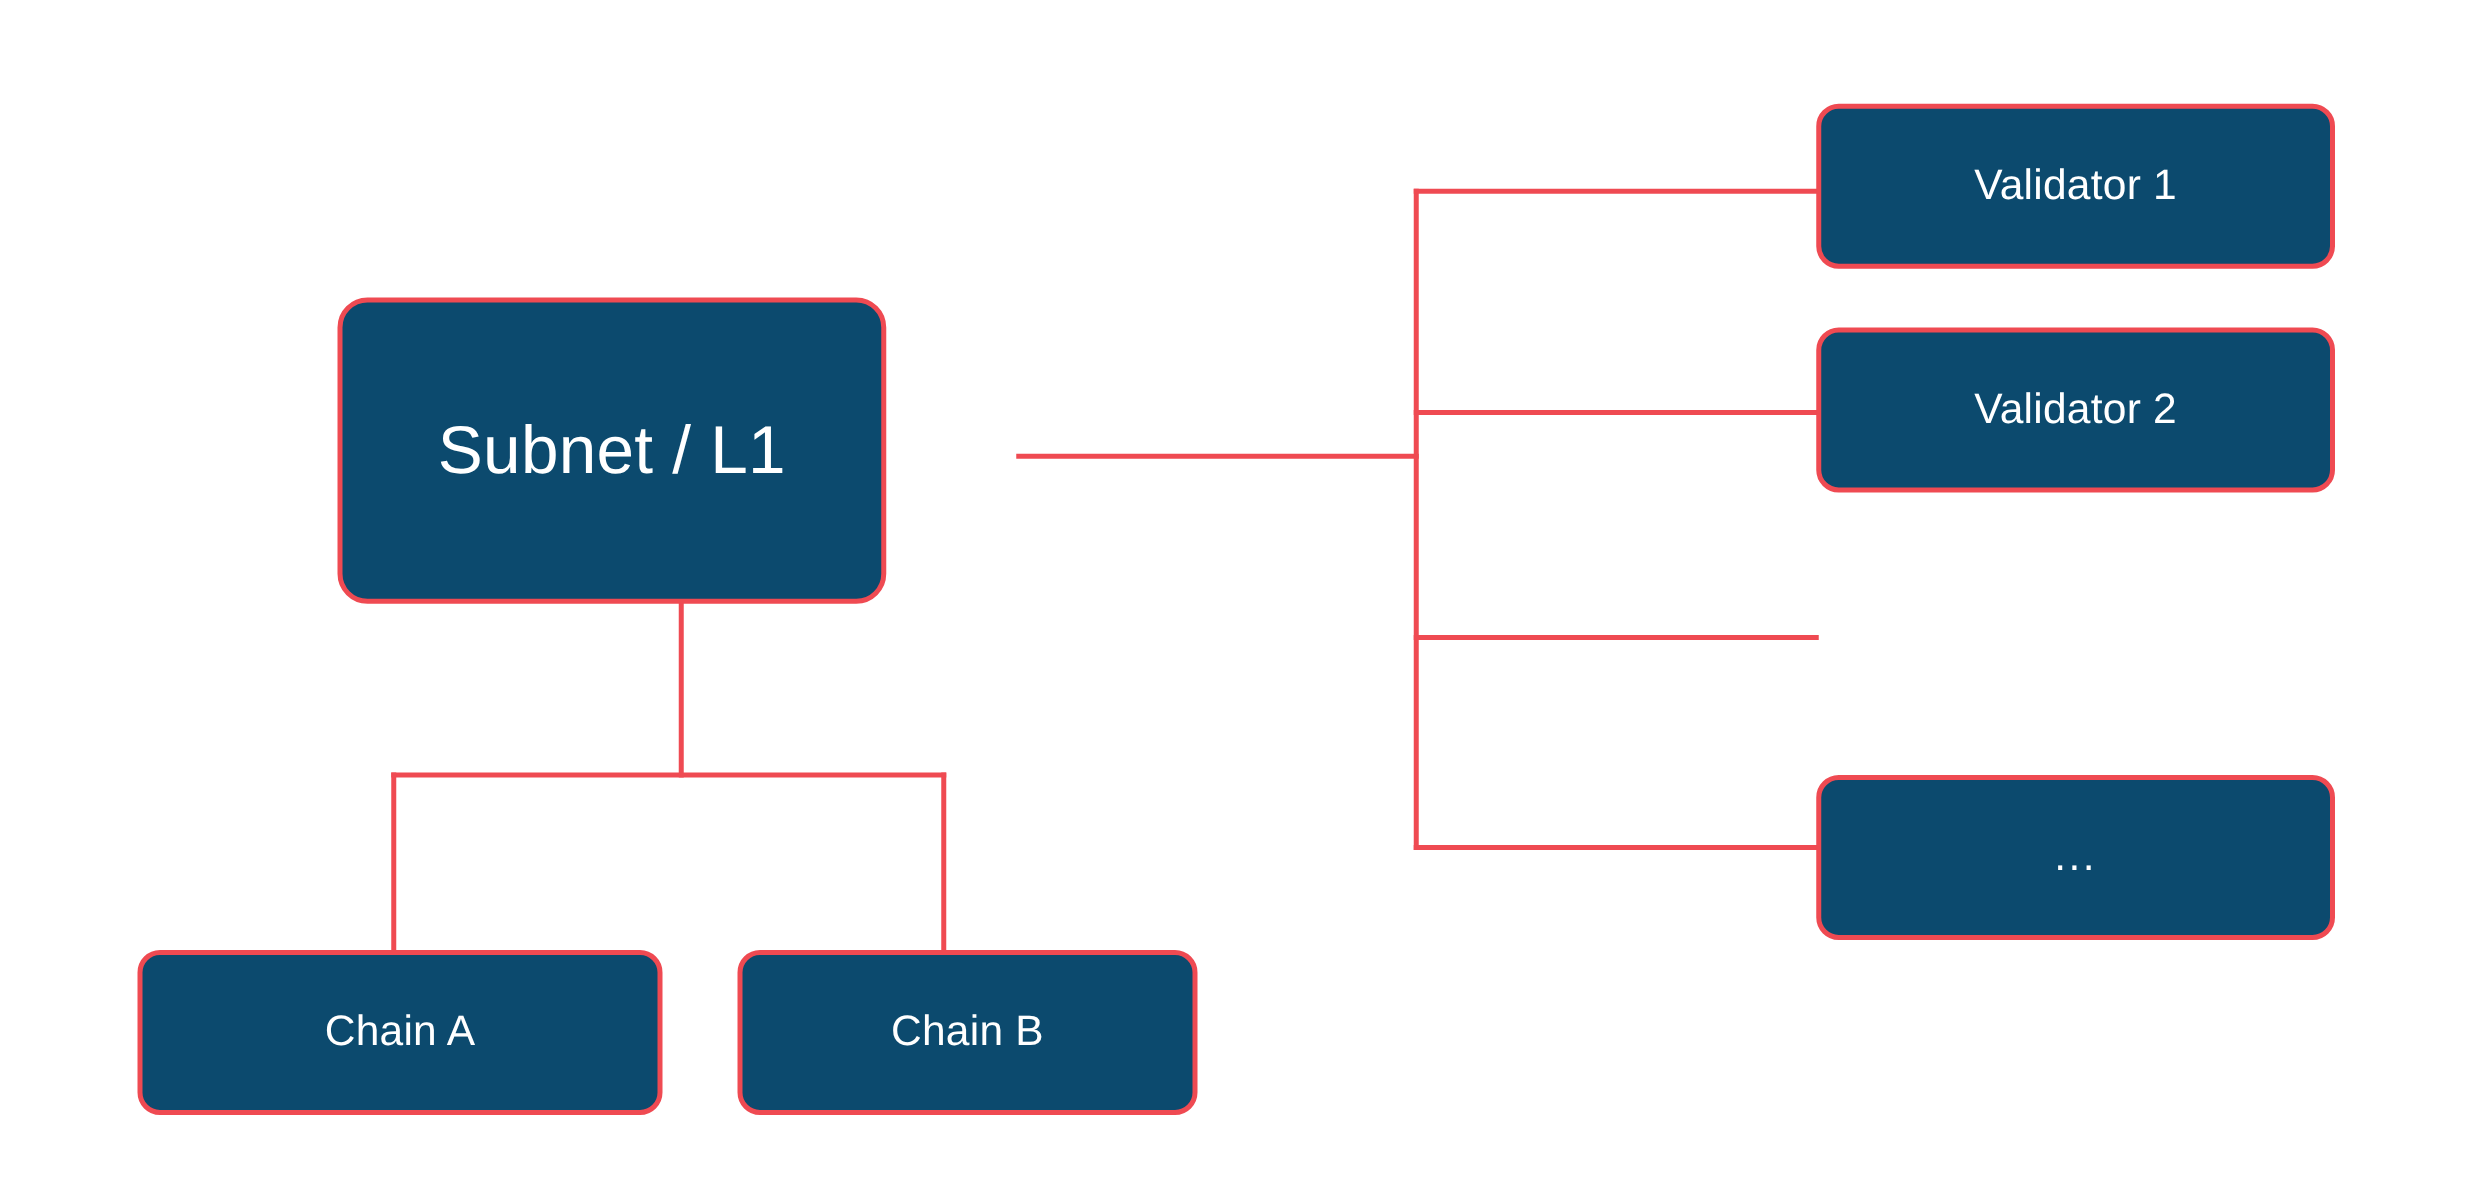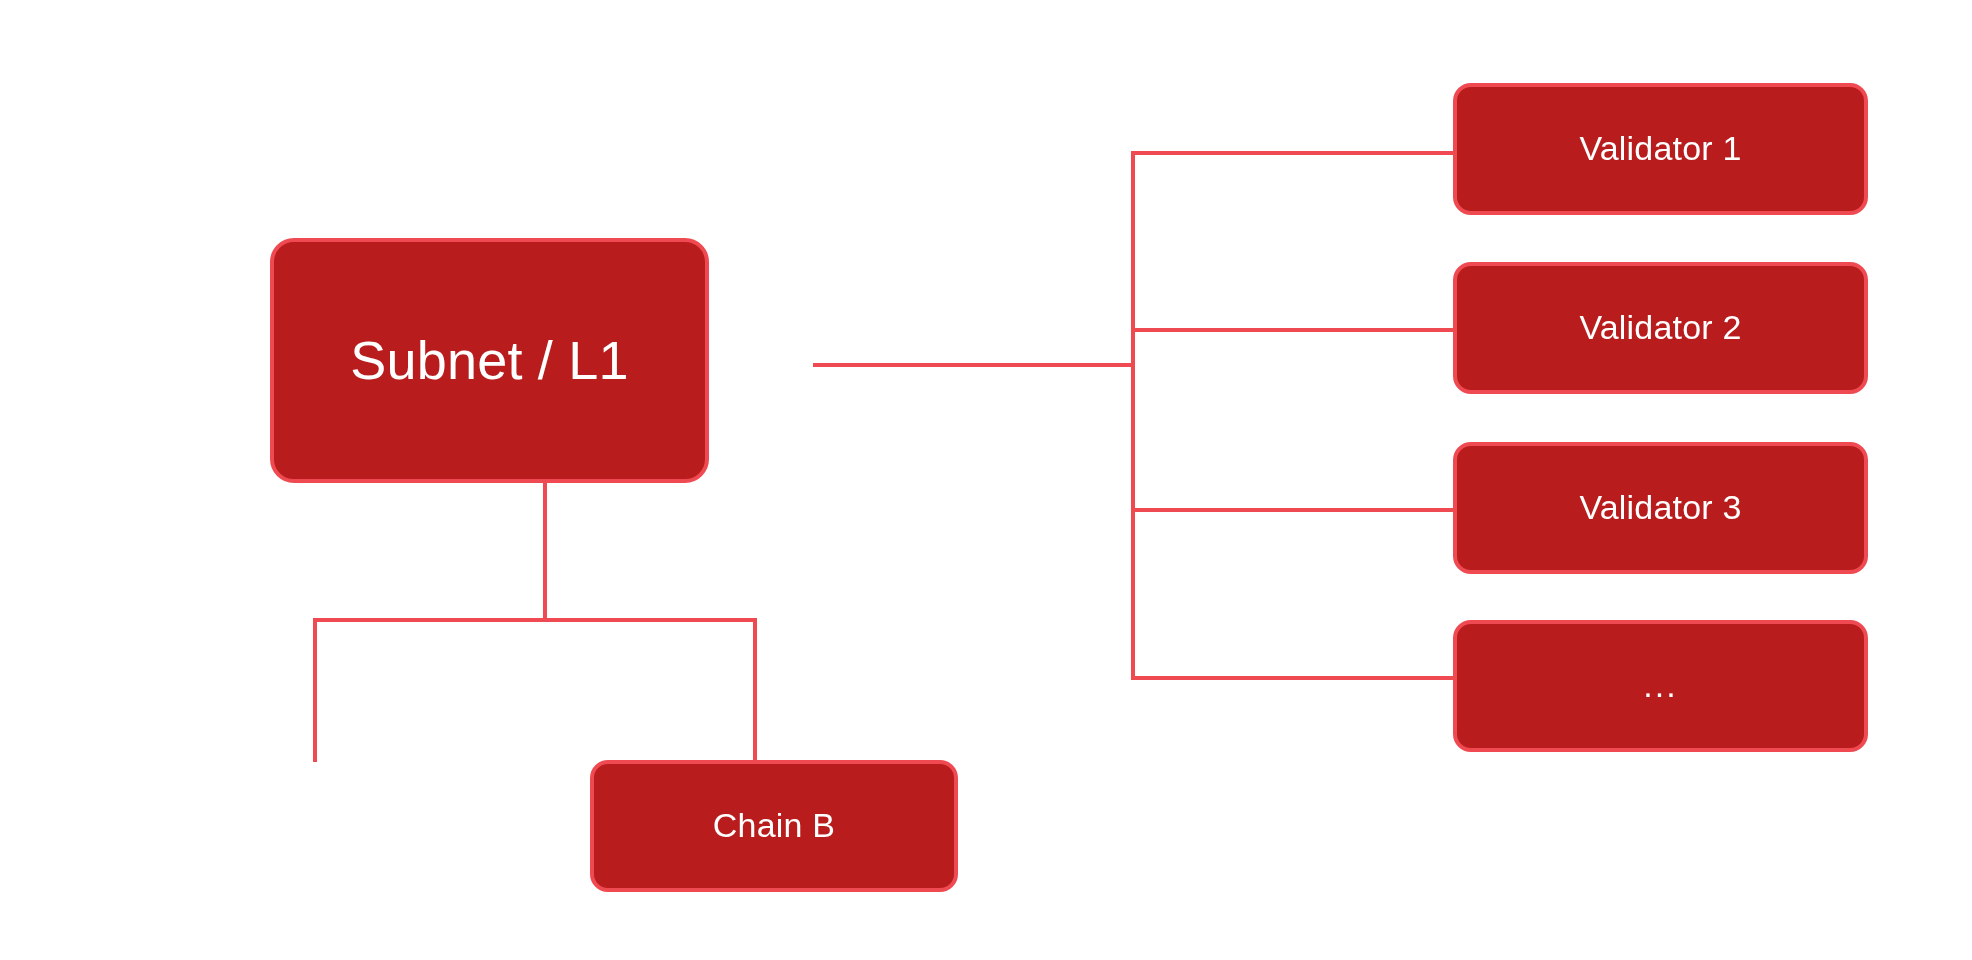--- a/index.html
+++ b/index.html
@@ -28,7 +28,7 @@
   .node {
     position: absolute;
     box-sizing: border-box;
-    background: #b91c1c;
+    background: #0c4a6e;
     border: 4px solid #ef4a52;
     border-radius: 18px;
     display: flex;

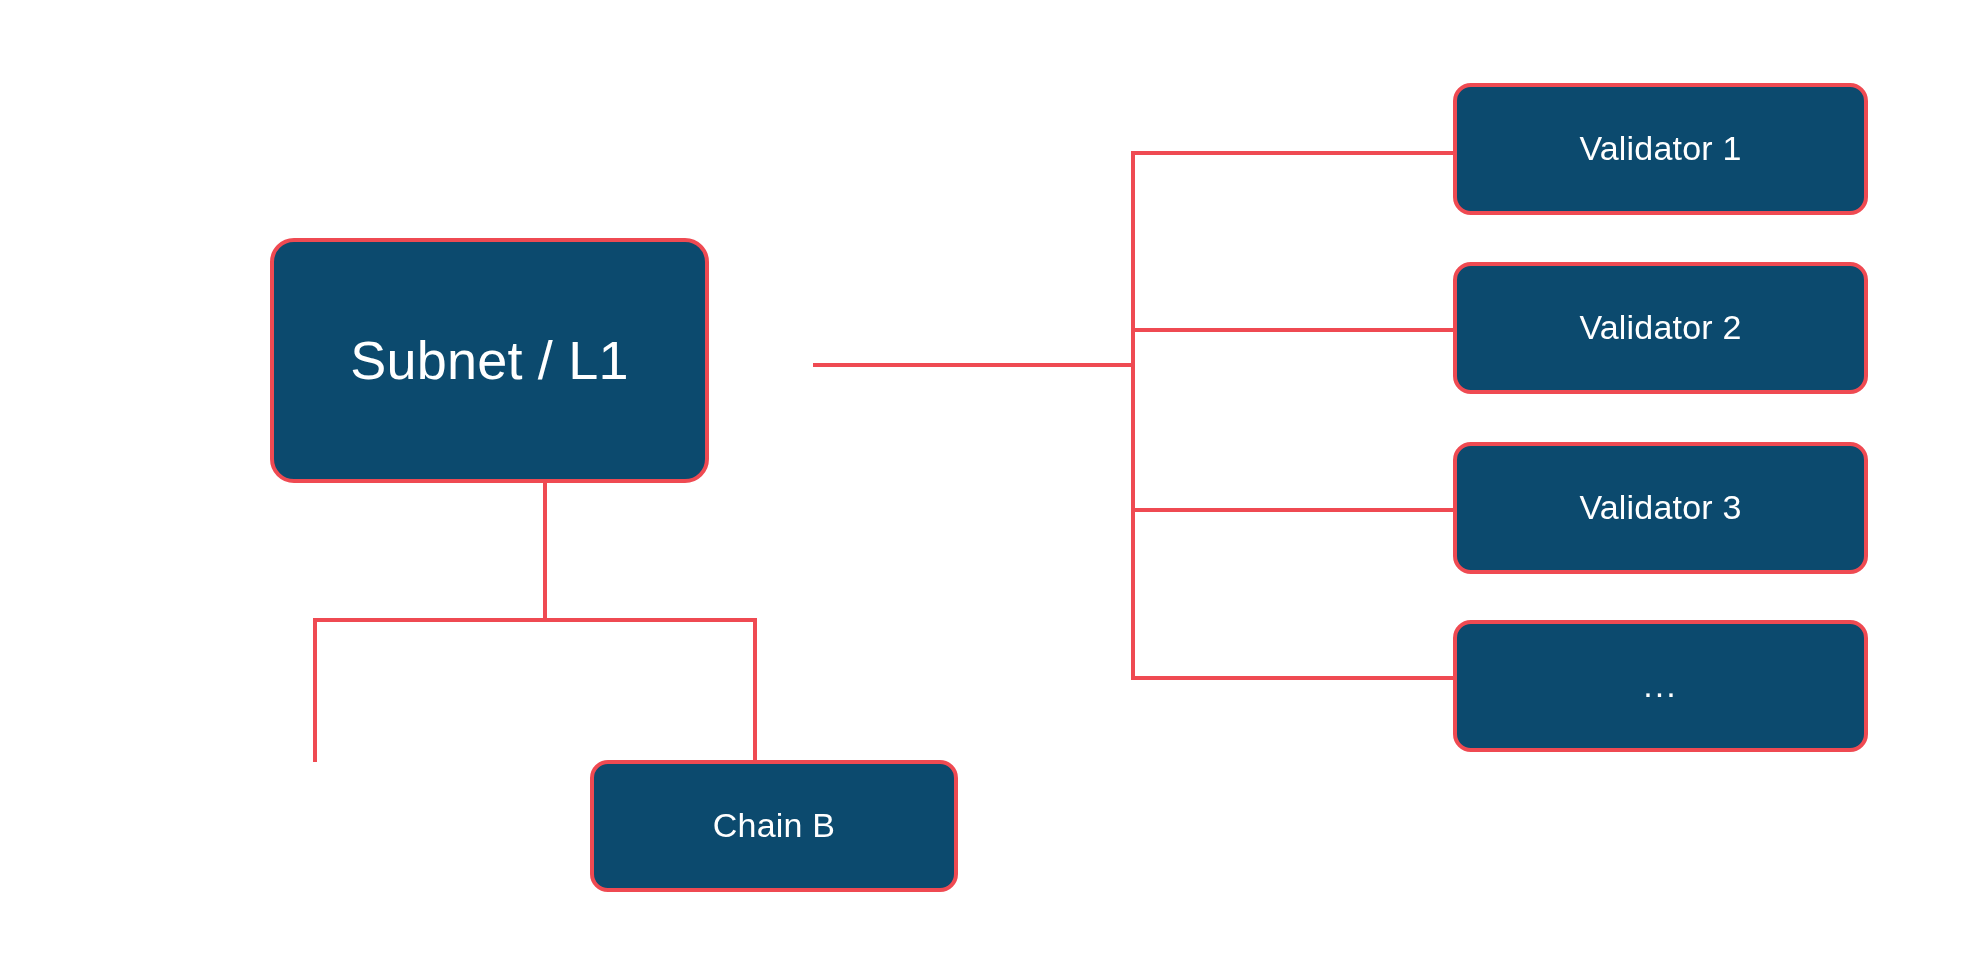--- a/index.html
+++ b/index.html
@@ -135,9 +135,6 @@
     <span class="node-label">Validator 2</span>
   </div>
 
-  <div class="node validator-node" id="node-validator-3">
-    <span class="node-label">Validator 3</span>
-  </div>
 
   <div class="node validator-node" id="node-validator-more">
     <span class="node-label">...</span>

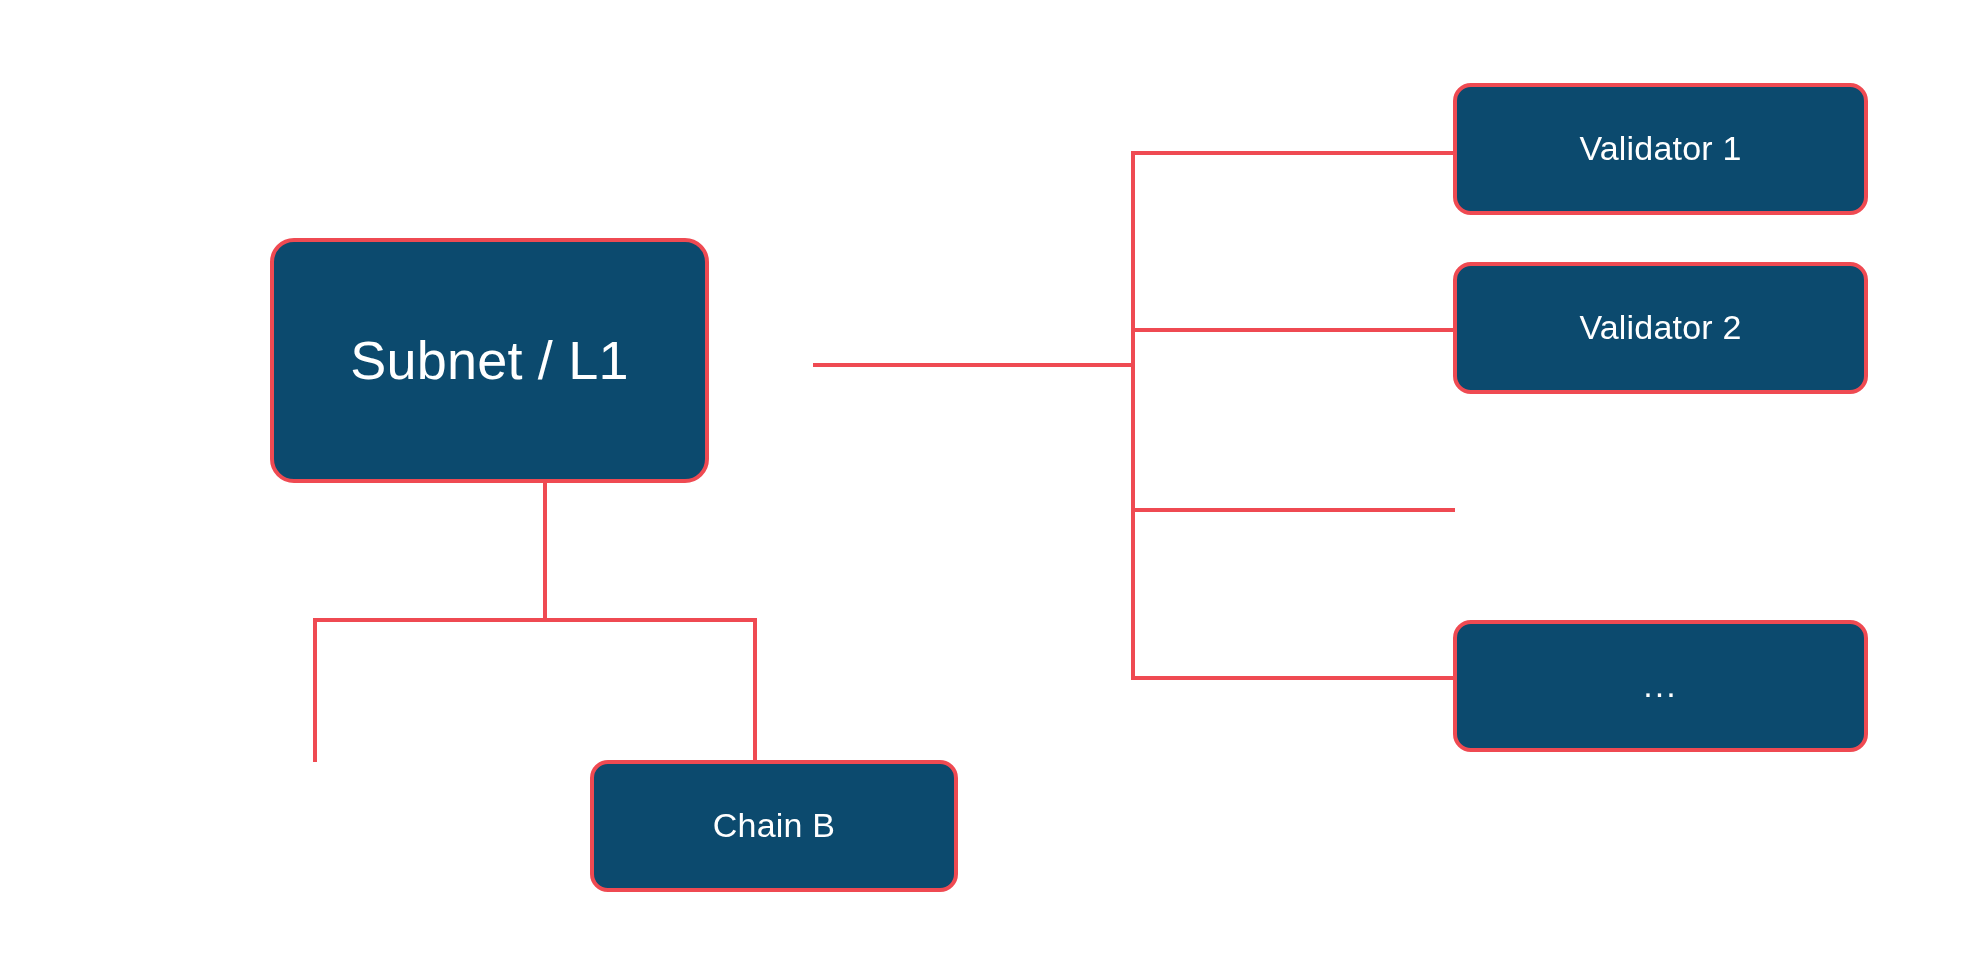--- a/index.html
+++ b/index.html
@@ -122,6 +122,9 @@
     <span class="node-label">Subnet / L1</span>
   </div>
 
+  <div class="node" id="node-chain-a">
+    <span class="node-label">Chain A</span>
+  </div>
 
   <div class="node" id="node-chain-b">
     <span class="node-label">Chain B</span>

